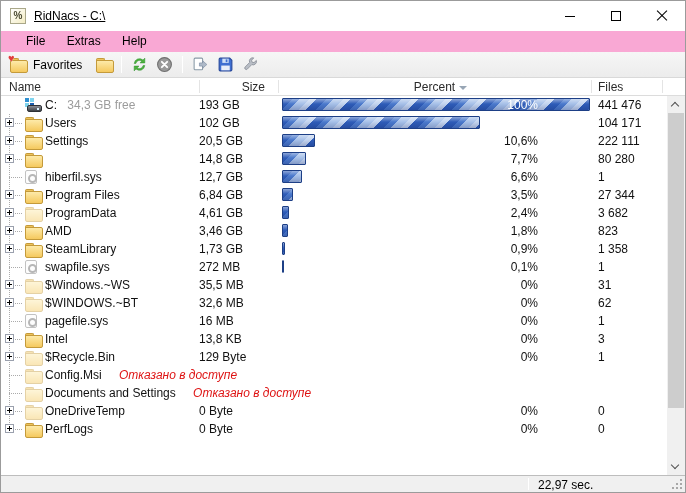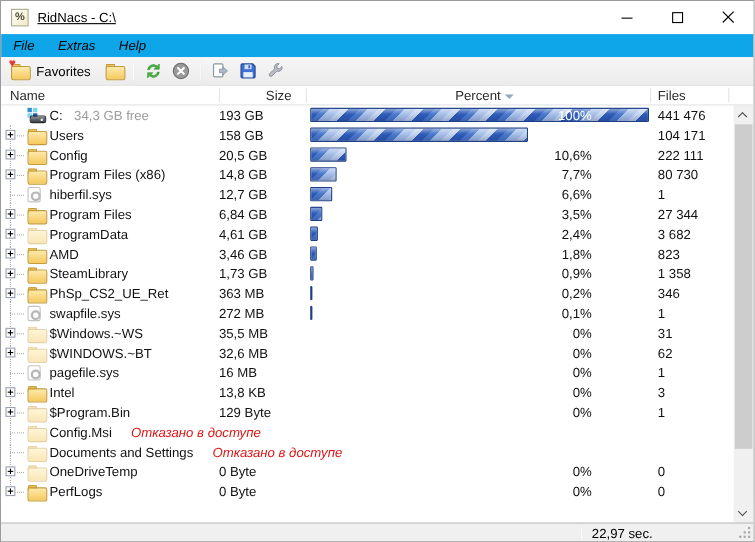--- a/index.html
+++ b/index.html
@@ -27,7 +27,7 @@
   .glyph-close::before{ transform:rotate(45deg); }
   .glyph-close::after{ transform:rotate(-45deg); }
   
-  .menubar{ position:absolute; left:0; top:30px; width:684px; height:21px; background:#0ea5e9; padding-left:2px;font-style:italic; }
+  .menubar{ position:absolute; left:0; top:30px; width:684px; height:21px; background:#f9a8d4; padding-left:16px; }
   .menu-item{ display:inline-block; padding:3px 9px; font-size:12px; color:#000; cursor:default; }
   
   .toolbar{

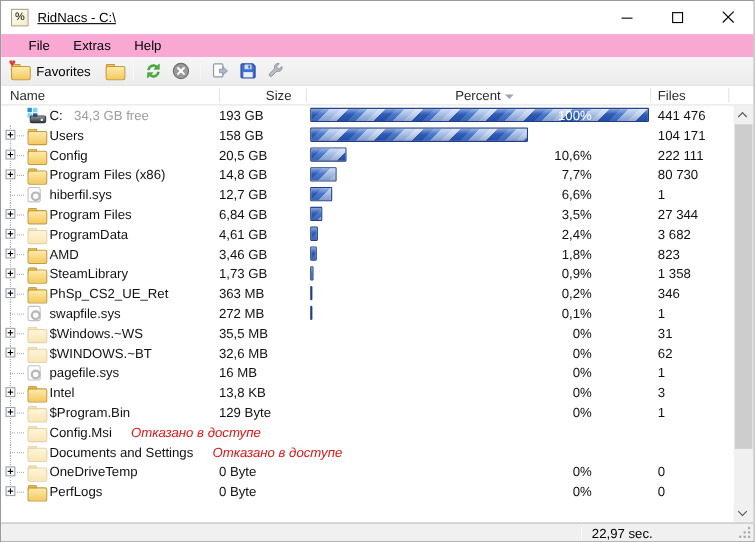--- a/index.html
+++ b/index.html
@@ -231,7 +231,7 @@
       
       
     </span>
-    <span class="cell-size">158 GB</span>
+    <span class="cell-size">102 GB</span>
     <span class="bar" style="width: 198px;"></span>
     <span class="pct-label on-bar">64,2%</span>
     <span class="cell-files">104 171</span>

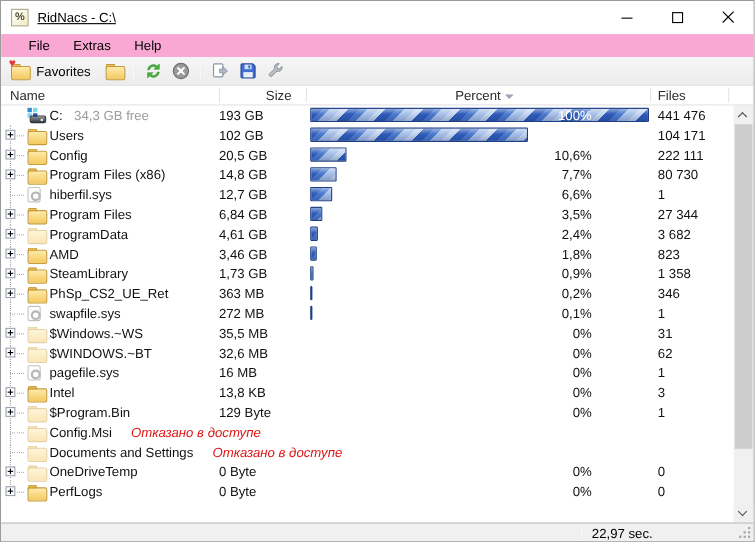--- a/index.html
+++ b/index.html
@@ -244,7 +244,7 @@
     </span>
     <span class="row-icon folder"></span>
     <span class="cell-name">
-      <span class="name-main">Config</span>
+      <span class="name-main">Settings</span>
       
       
     </span>

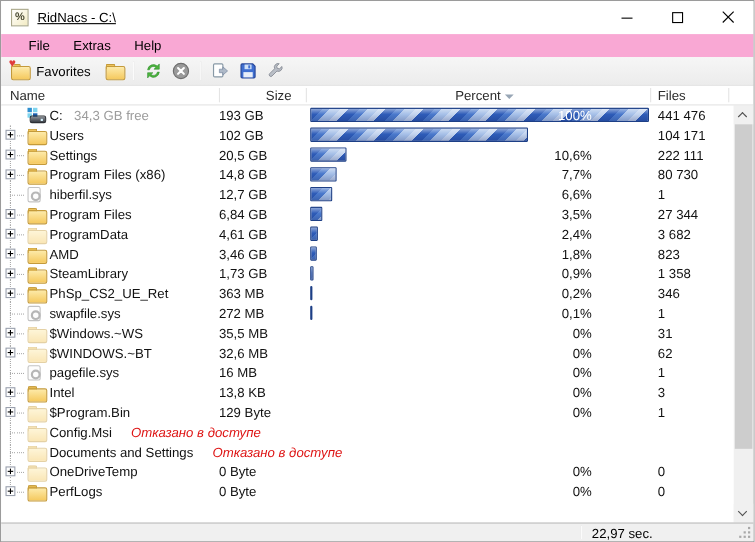--- a/index.html
+++ b/index.html
@@ -260,11 +260,6 @@
       <span class="expander"></span>
     </span>
     <span class="row-icon folder"></span>
-    <span class="cell-name">
-      <span class="name-main">Program Files (x86)</span>
-      
-      
-    </span>
     <span class="cell-size">14,8 GB</span>
     <span class="bar" style="width: 24px;"></span>
     <span class="pct-label">7,7%</span>

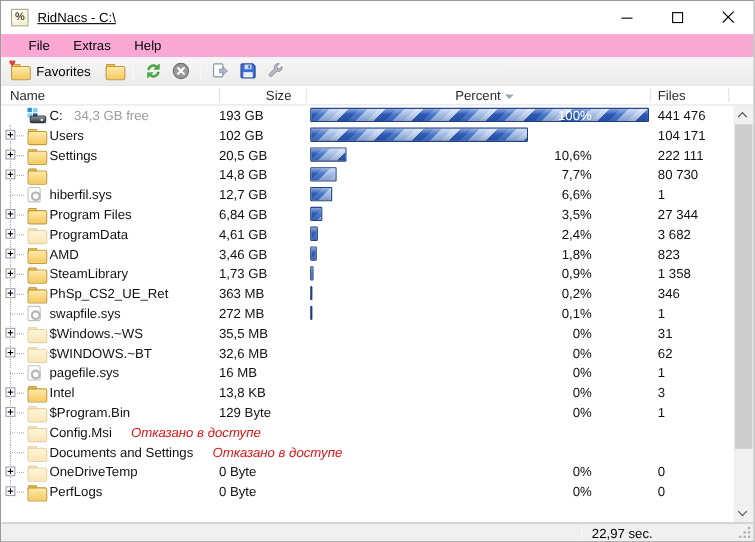--- a/index.html
+++ b/index.html
@@ -263,7 +263,7 @@
     <span class="cell-size">14,8 GB</span>
     <span class="bar" style="width: 24px;"></span>
     <span class="pct-label">7,7%</span>
-    <span class="cell-files">80 730</span>
+    <span class="cell-files">80 280</span>
   </div>
       <div class="row">
     <span class="tree">

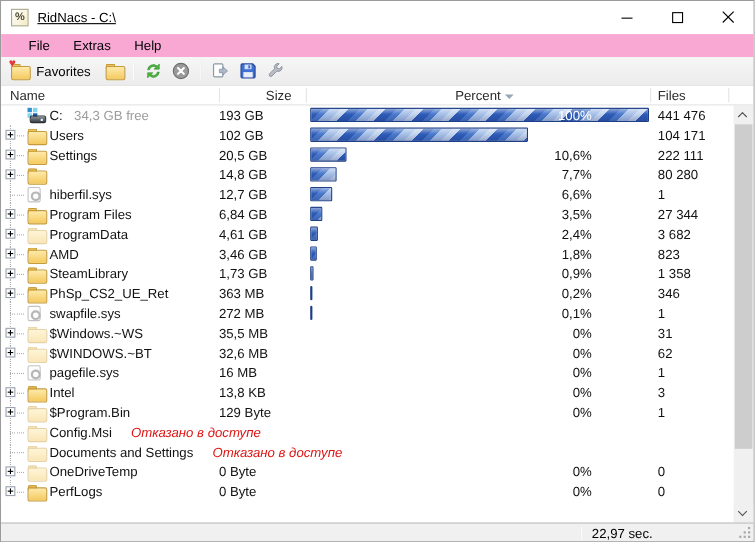--- a/index.html
+++ b/index.html
@@ -354,23 +354,6 @@
     <span class="tree">
       <span class="vline"></span>
       <span class="hline"></span>
-      <span class="expander"></span>
-    </span>
-    <span class="row-icon folder"></span>
-    <span class="cell-name">
-      <span class="name-main">PhSp_CS2_UE_Ret</span>
-      
-      
-    </span>
-    <span class="cell-size">363 MB</span>
-    <span class="bar" style="width: 1px;"></span>
-    <span class="pct-label">0,2%</span>
-    <span class="cell-files">346</span>
-  </div>
-      <div class="row">
-    <span class="tree">
-      <span class="vline"></span>
-      <span class="hline"></span>
 
     </span>
     <span class="row-icon"><span class="sysfile"></span></span>

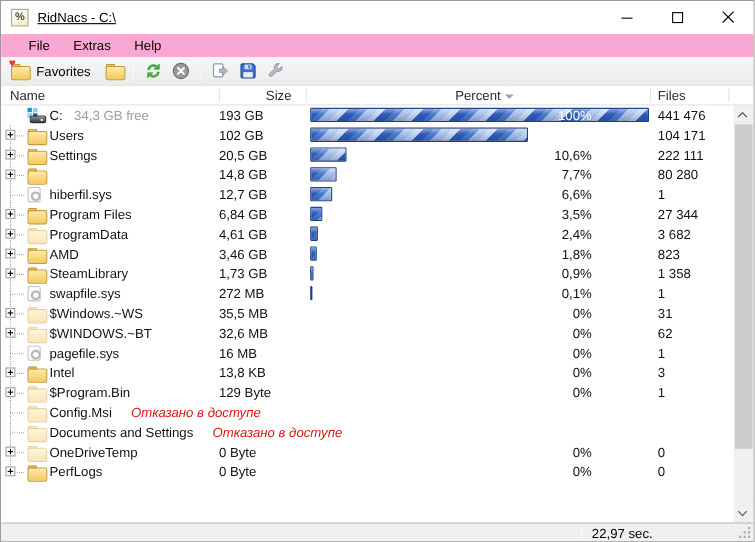--- a/index.html
+++ b/index.html
@@ -443,7 +443,7 @@
     </span>
     <span class="row-icon folder dim"></span>
     <span class="cell-name">
-      <span class="name-main">$Program.Bin</span>
+      <span class="name-main">$Recycle.Bin</span>
       
       
     </span>

